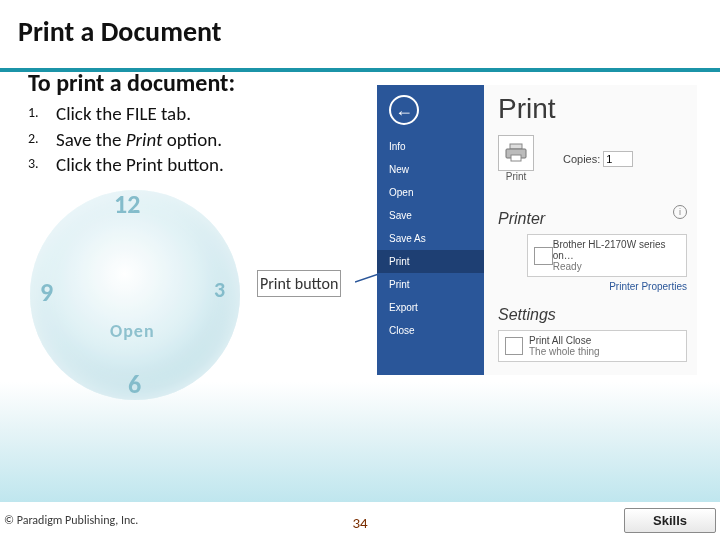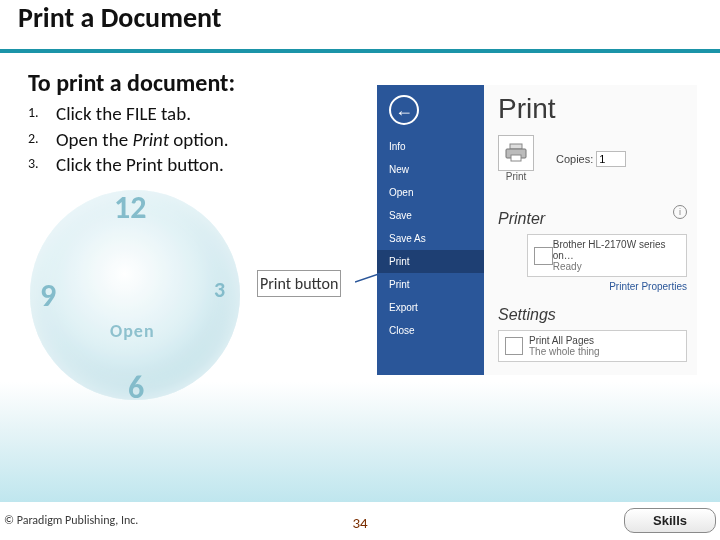--- a/index.html
+++ b/index.html
@@ -11,9 +11,9 @@
     overflow: hidden;
   }
   .title-band {
-    height: 53px;
+    height: 72px;
     border-bottom: 4px solid #1b94a8;
-    display: flex; align-items: flex-start;
+    display: flex; align-items: center;
     padding: 0 18px 6px 18px;
   }
   .title-band h1 {

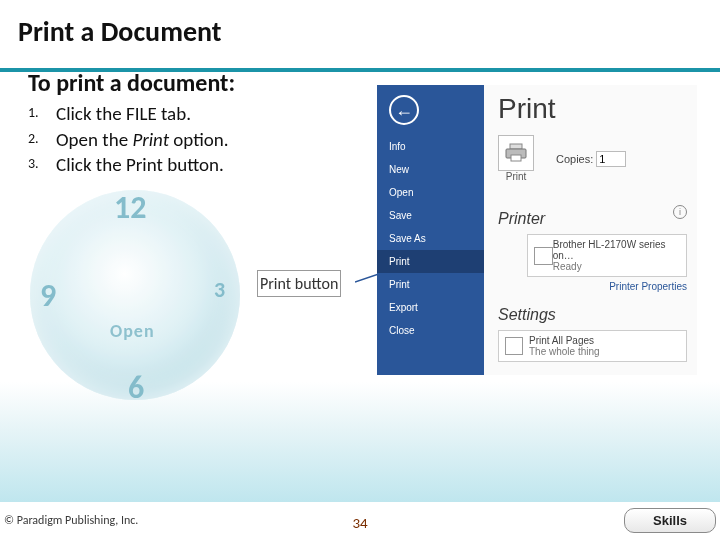--- a/index.html
+++ b/index.html
@@ -150,7 +150,7 @@
     <li>
       <span class="num">2.</span>
       <span class="txt">
-        <span>Open the </span><em>Print</em><span> option.</span>
+        <span>Save the </span><em>Print</em><span> option.</span>
       </span>
     </li>
     <li>

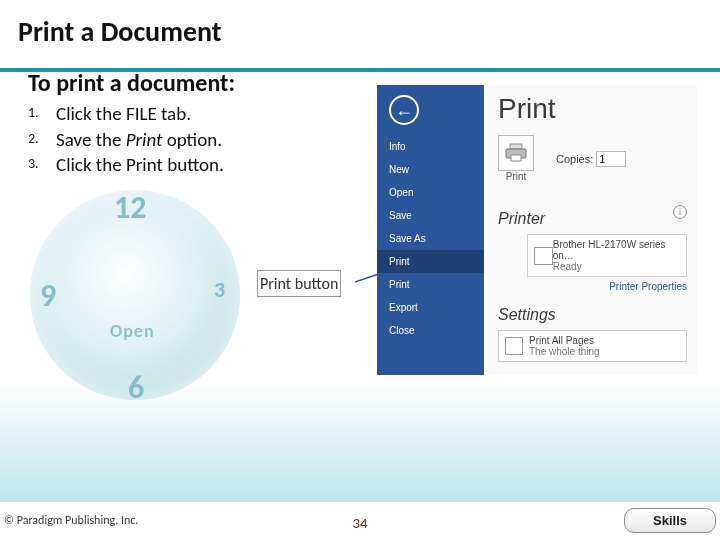--- a/index.html
+++ b/index.html
@@ -191,7 +191,7 @@
         </div>
         <div class="sub">Print</div>
       </div>
-      <div style="margin-left:14px" class="copies">
+      <div style="margin-left:21px" class="copies">
         <span>Copies:</span>
         <input value="1" style="">
       </div>

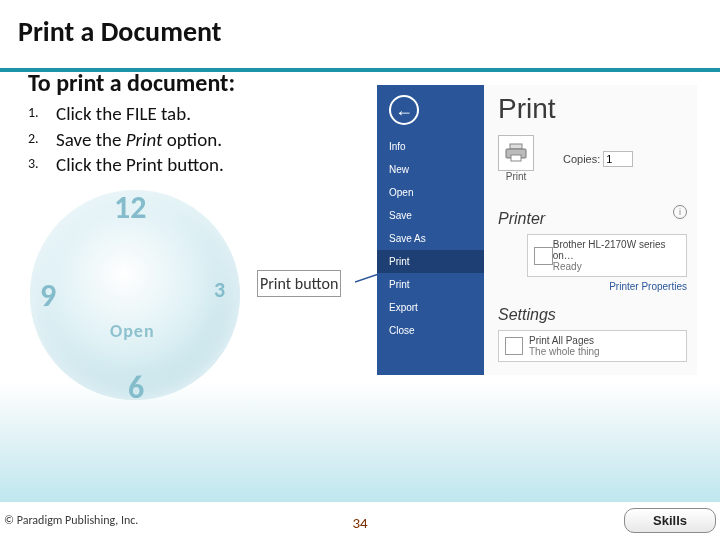--- a/index.html
+++ b/index.html
@@ -38,7 +38,7 @@
     background: radial-gradient(circle at 45% 40%, #fff 0%, #d8eef3 45%, #b9dde6 70%);
     box-shadow: inset 0 0 30px rgba(255,255,255,.8);
   }
-  .tick { position:absolute; color:#6fb1c2; font-weight:700; font-size:32px;}
+  .tick { position:absolute; color:#6fb1c2; font-weight:700; font-size:26px;}
   .t12{left:124px;top:8px;} .t3{left:224px;top:96px;font-size:22px;}
   .t6{left:138px;top:188px;} .t9{left:50px;top:96px;} 
   .clock-text{position:absolute;left:120px;top:140px;color:#7bb7c6;font-weight:700;font-size:18px;letter-spacing:1px;}

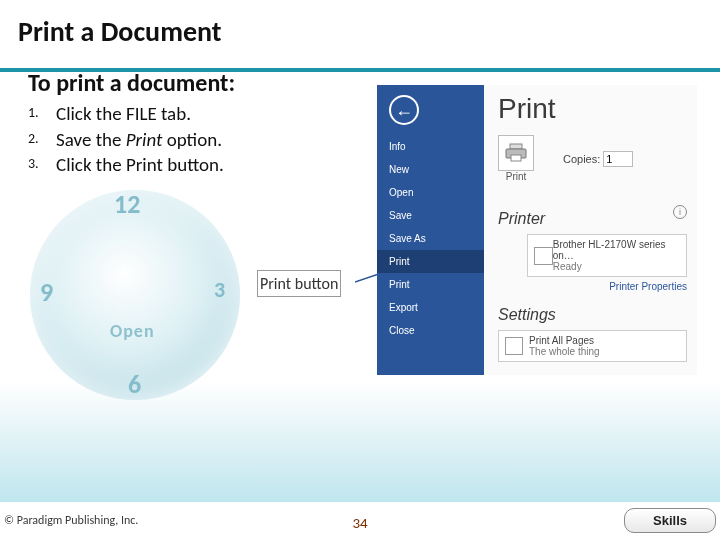--- a/index.html
+++ b/index.html
@@ -212,7 +212,7 @@
     <div class="setrow">
       <div class="pg-ic"></div>
       <div>
-        <div>Print All Pages</div>
+        <div>Print All Close</div>
         <div style="color:#777">The whole thing</div>
       </div>
     </div>

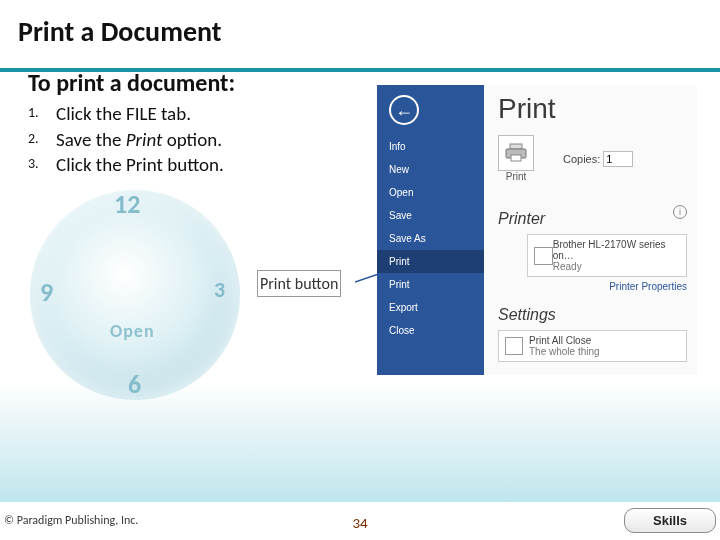--- a/index.html
+++ b/index.html
@@ -118,7 +118,7 @@
   .skills-btn {
     border:1px solid #8a8a8a; background:linear-gradient(#fff,#e8e8e8);
     padding:4px 28px; font-size:13px; font-weight:700; color:#222;
-    border-radius:10px;
+    border-radius:2px;
     text-align:right;
   }
 </style>

